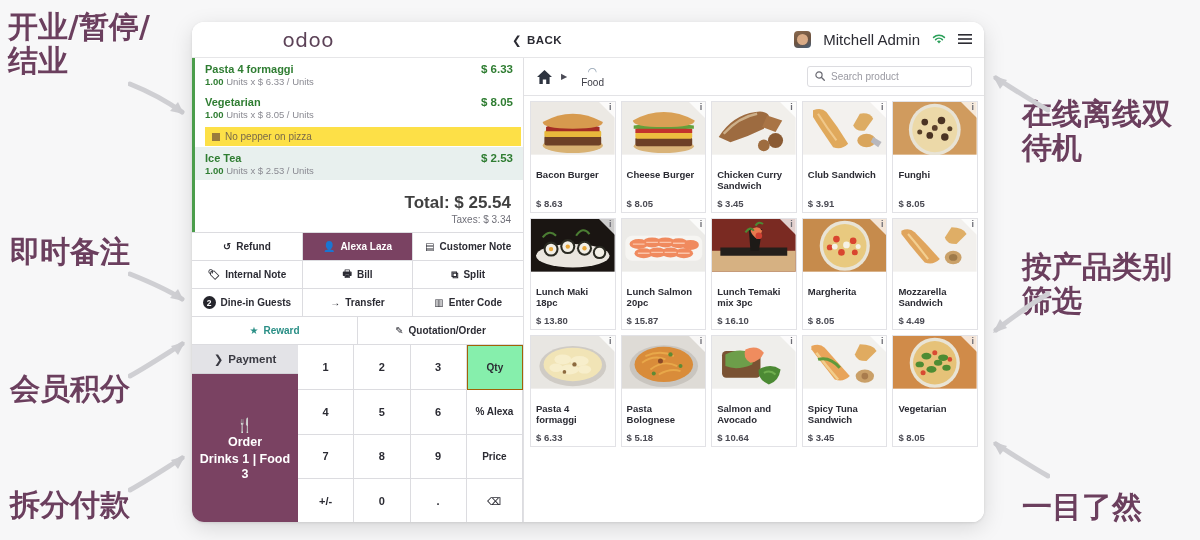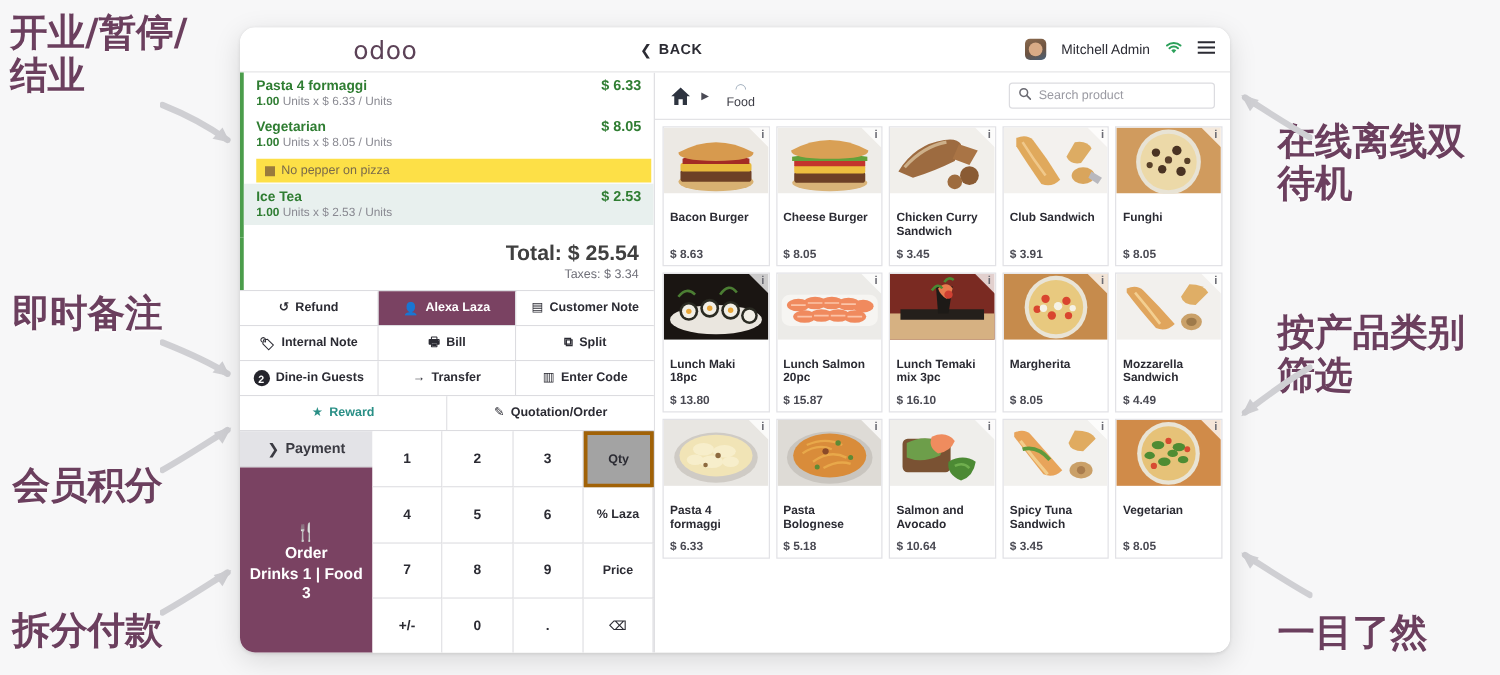--- a/index.html
+++ b/index.html
@@ -70,7 +70,7 @@
     content:''; position:absolute; left:3px; top:3px; width:11px; height:11px;
     border-radius:50%; background:#d9ab86;
   }
-  .user-name { font-size: 11px; color: #2b2b33; }
+  .user-name { font-size: 15px; color: #2b2b33; }
   .wifi { color: #2ca05a; }
   .burger { color: #2b2b33; }
 

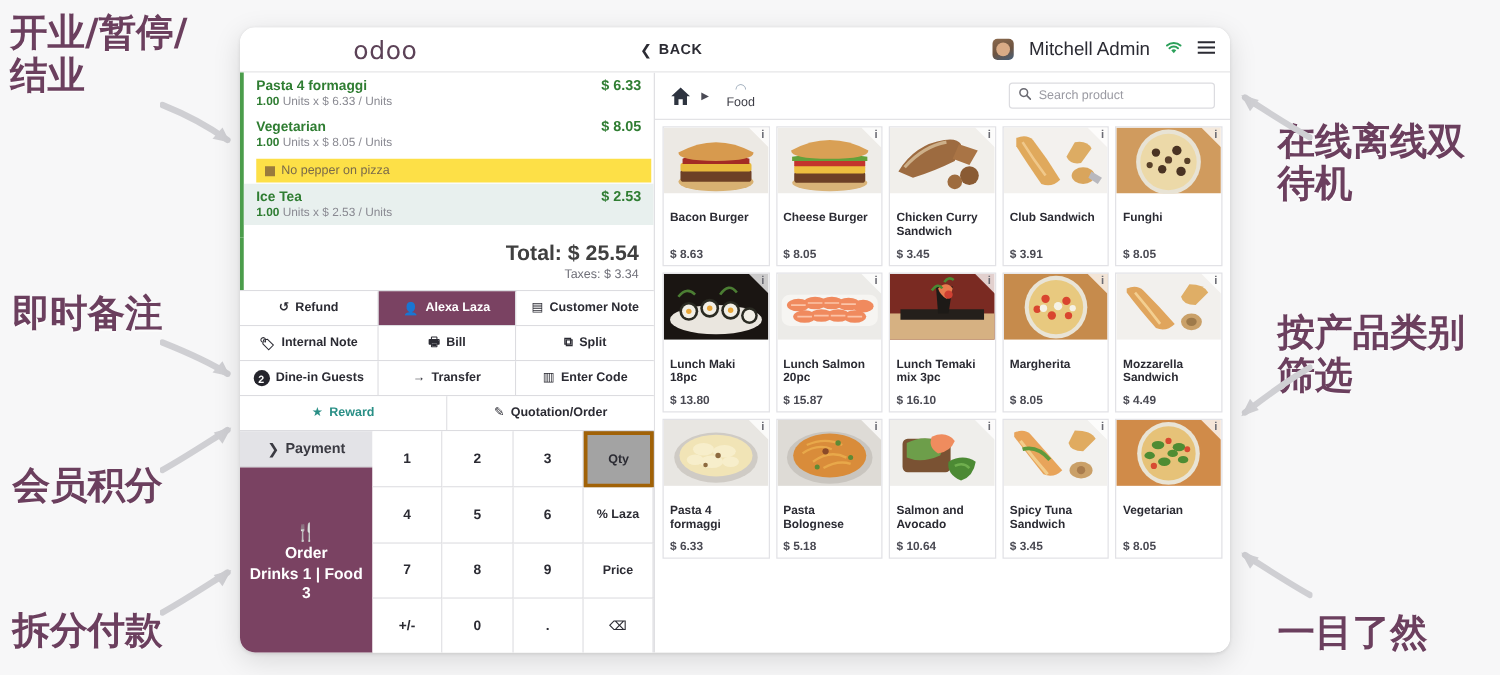--- a/index.html
+++ b/index.html
@@ -162,7 +162,7 @@
     font-size: 11px; font-weight: 700; color: #2b2b33; background: #fff;
   }
   .key.mode { font-size: 10px; }
-  .key.sel { background:#a3a3a3; border:3px solid #a16207; }
+  .key.sel { background:#86efac; border:1px solid #a16207; }
 
   
   .cat-bar {

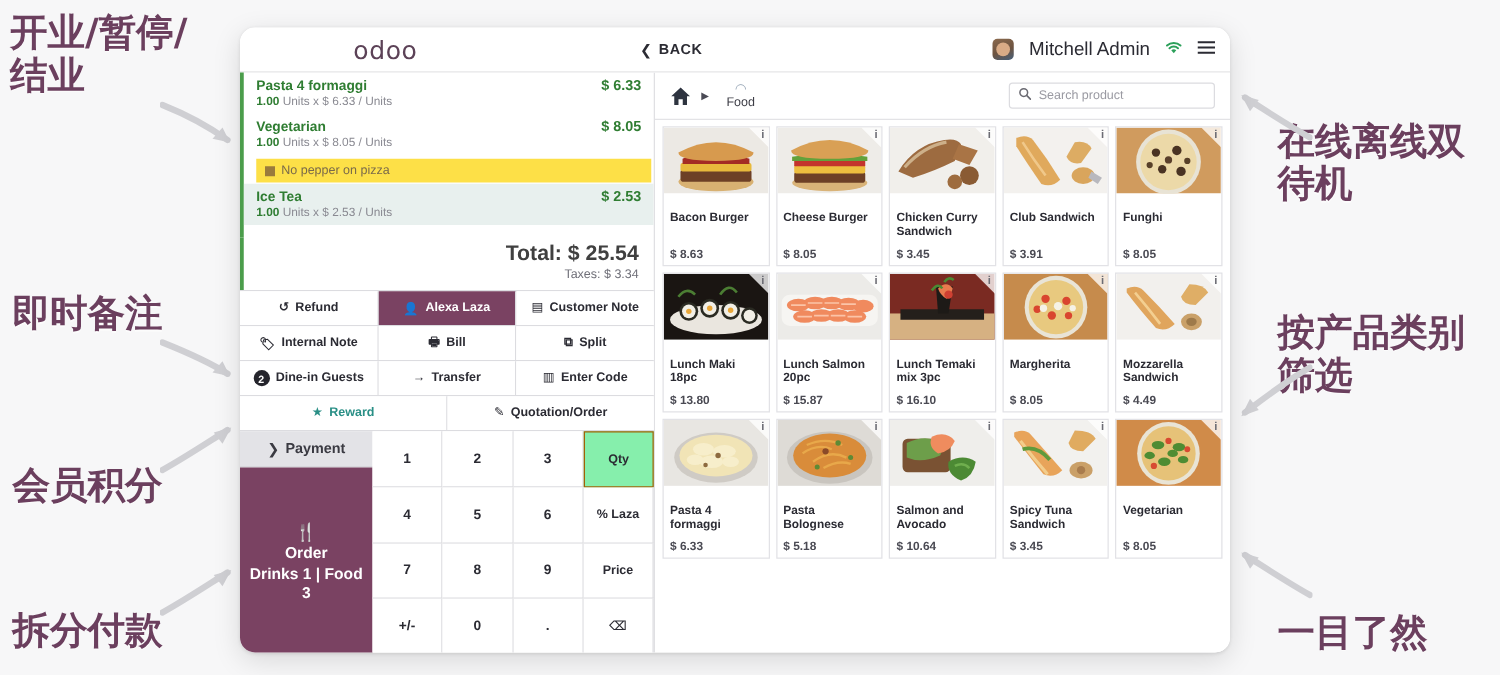--- a/index.html
+++ b/index.html
@@ -405,7 +405,7 @@
             <div class="key">4</div>
             <div class="key">5</div>
             <div class="key">6</div>
-            <div class="key mode">% Laza</div>
+            <div class="key mode">% Alexa</div>
             <div class="key">7</div>
             <div class="key">8</div>
             <div class="key">9</div>

